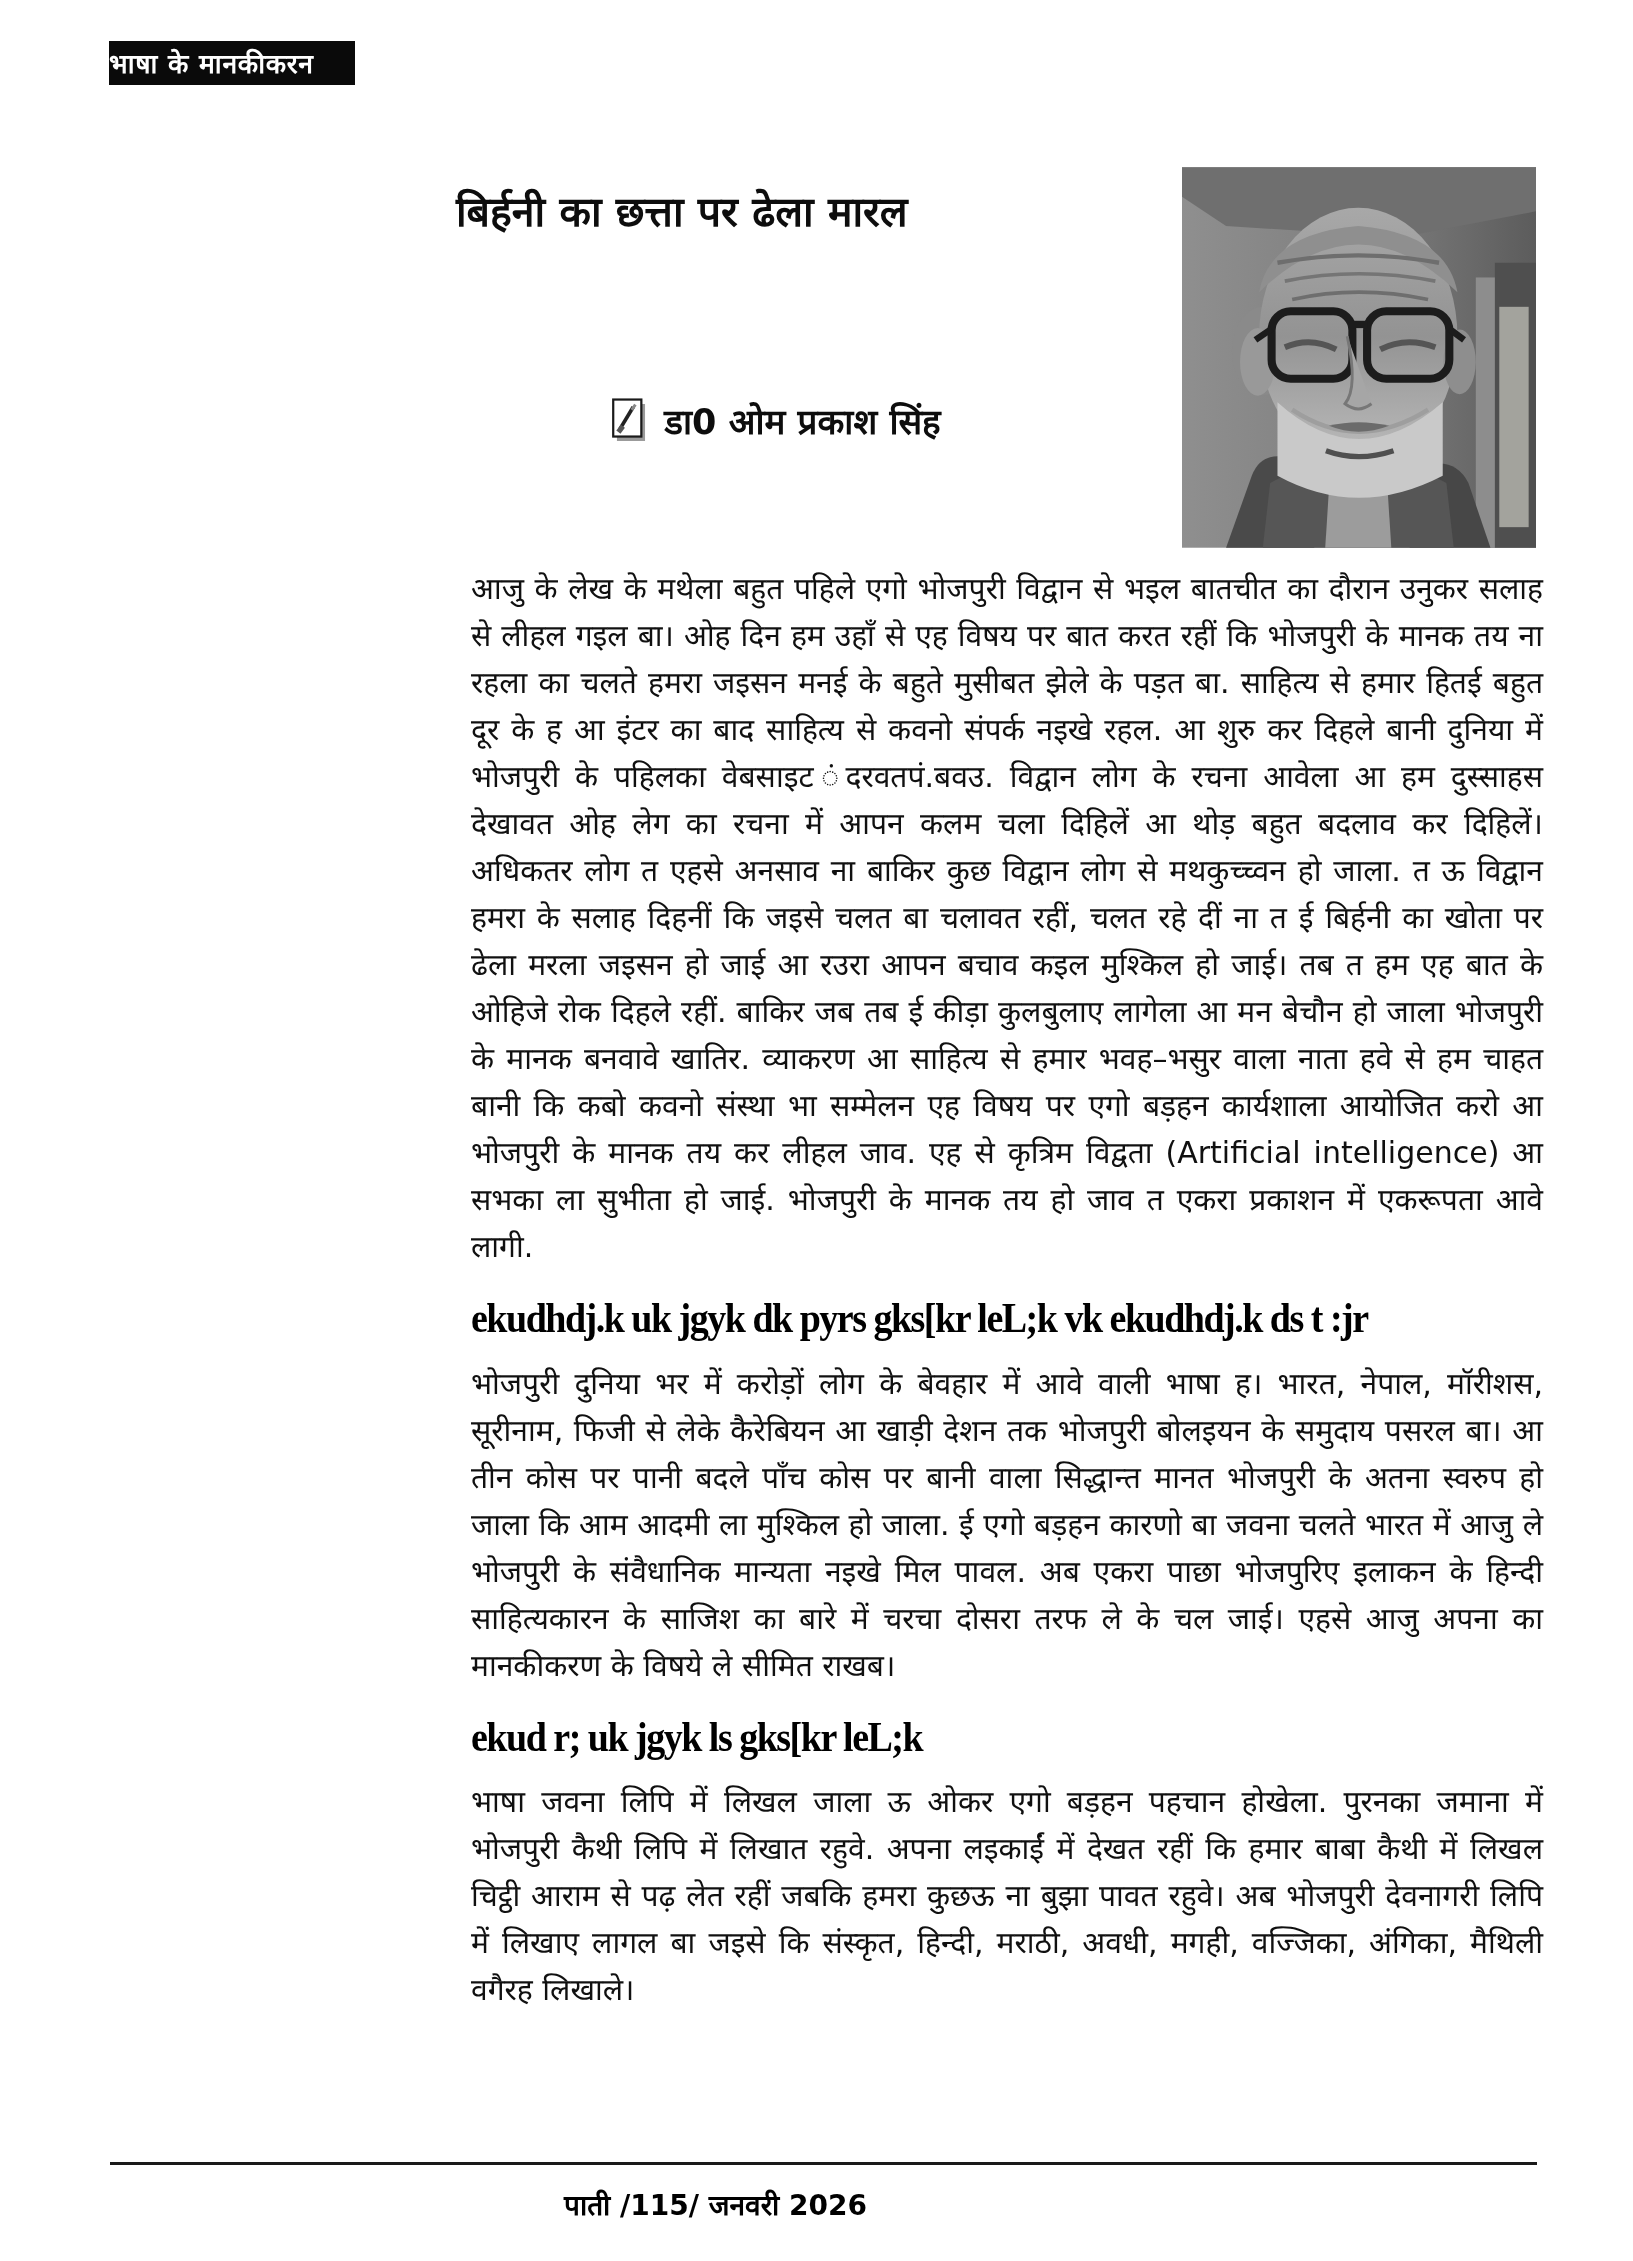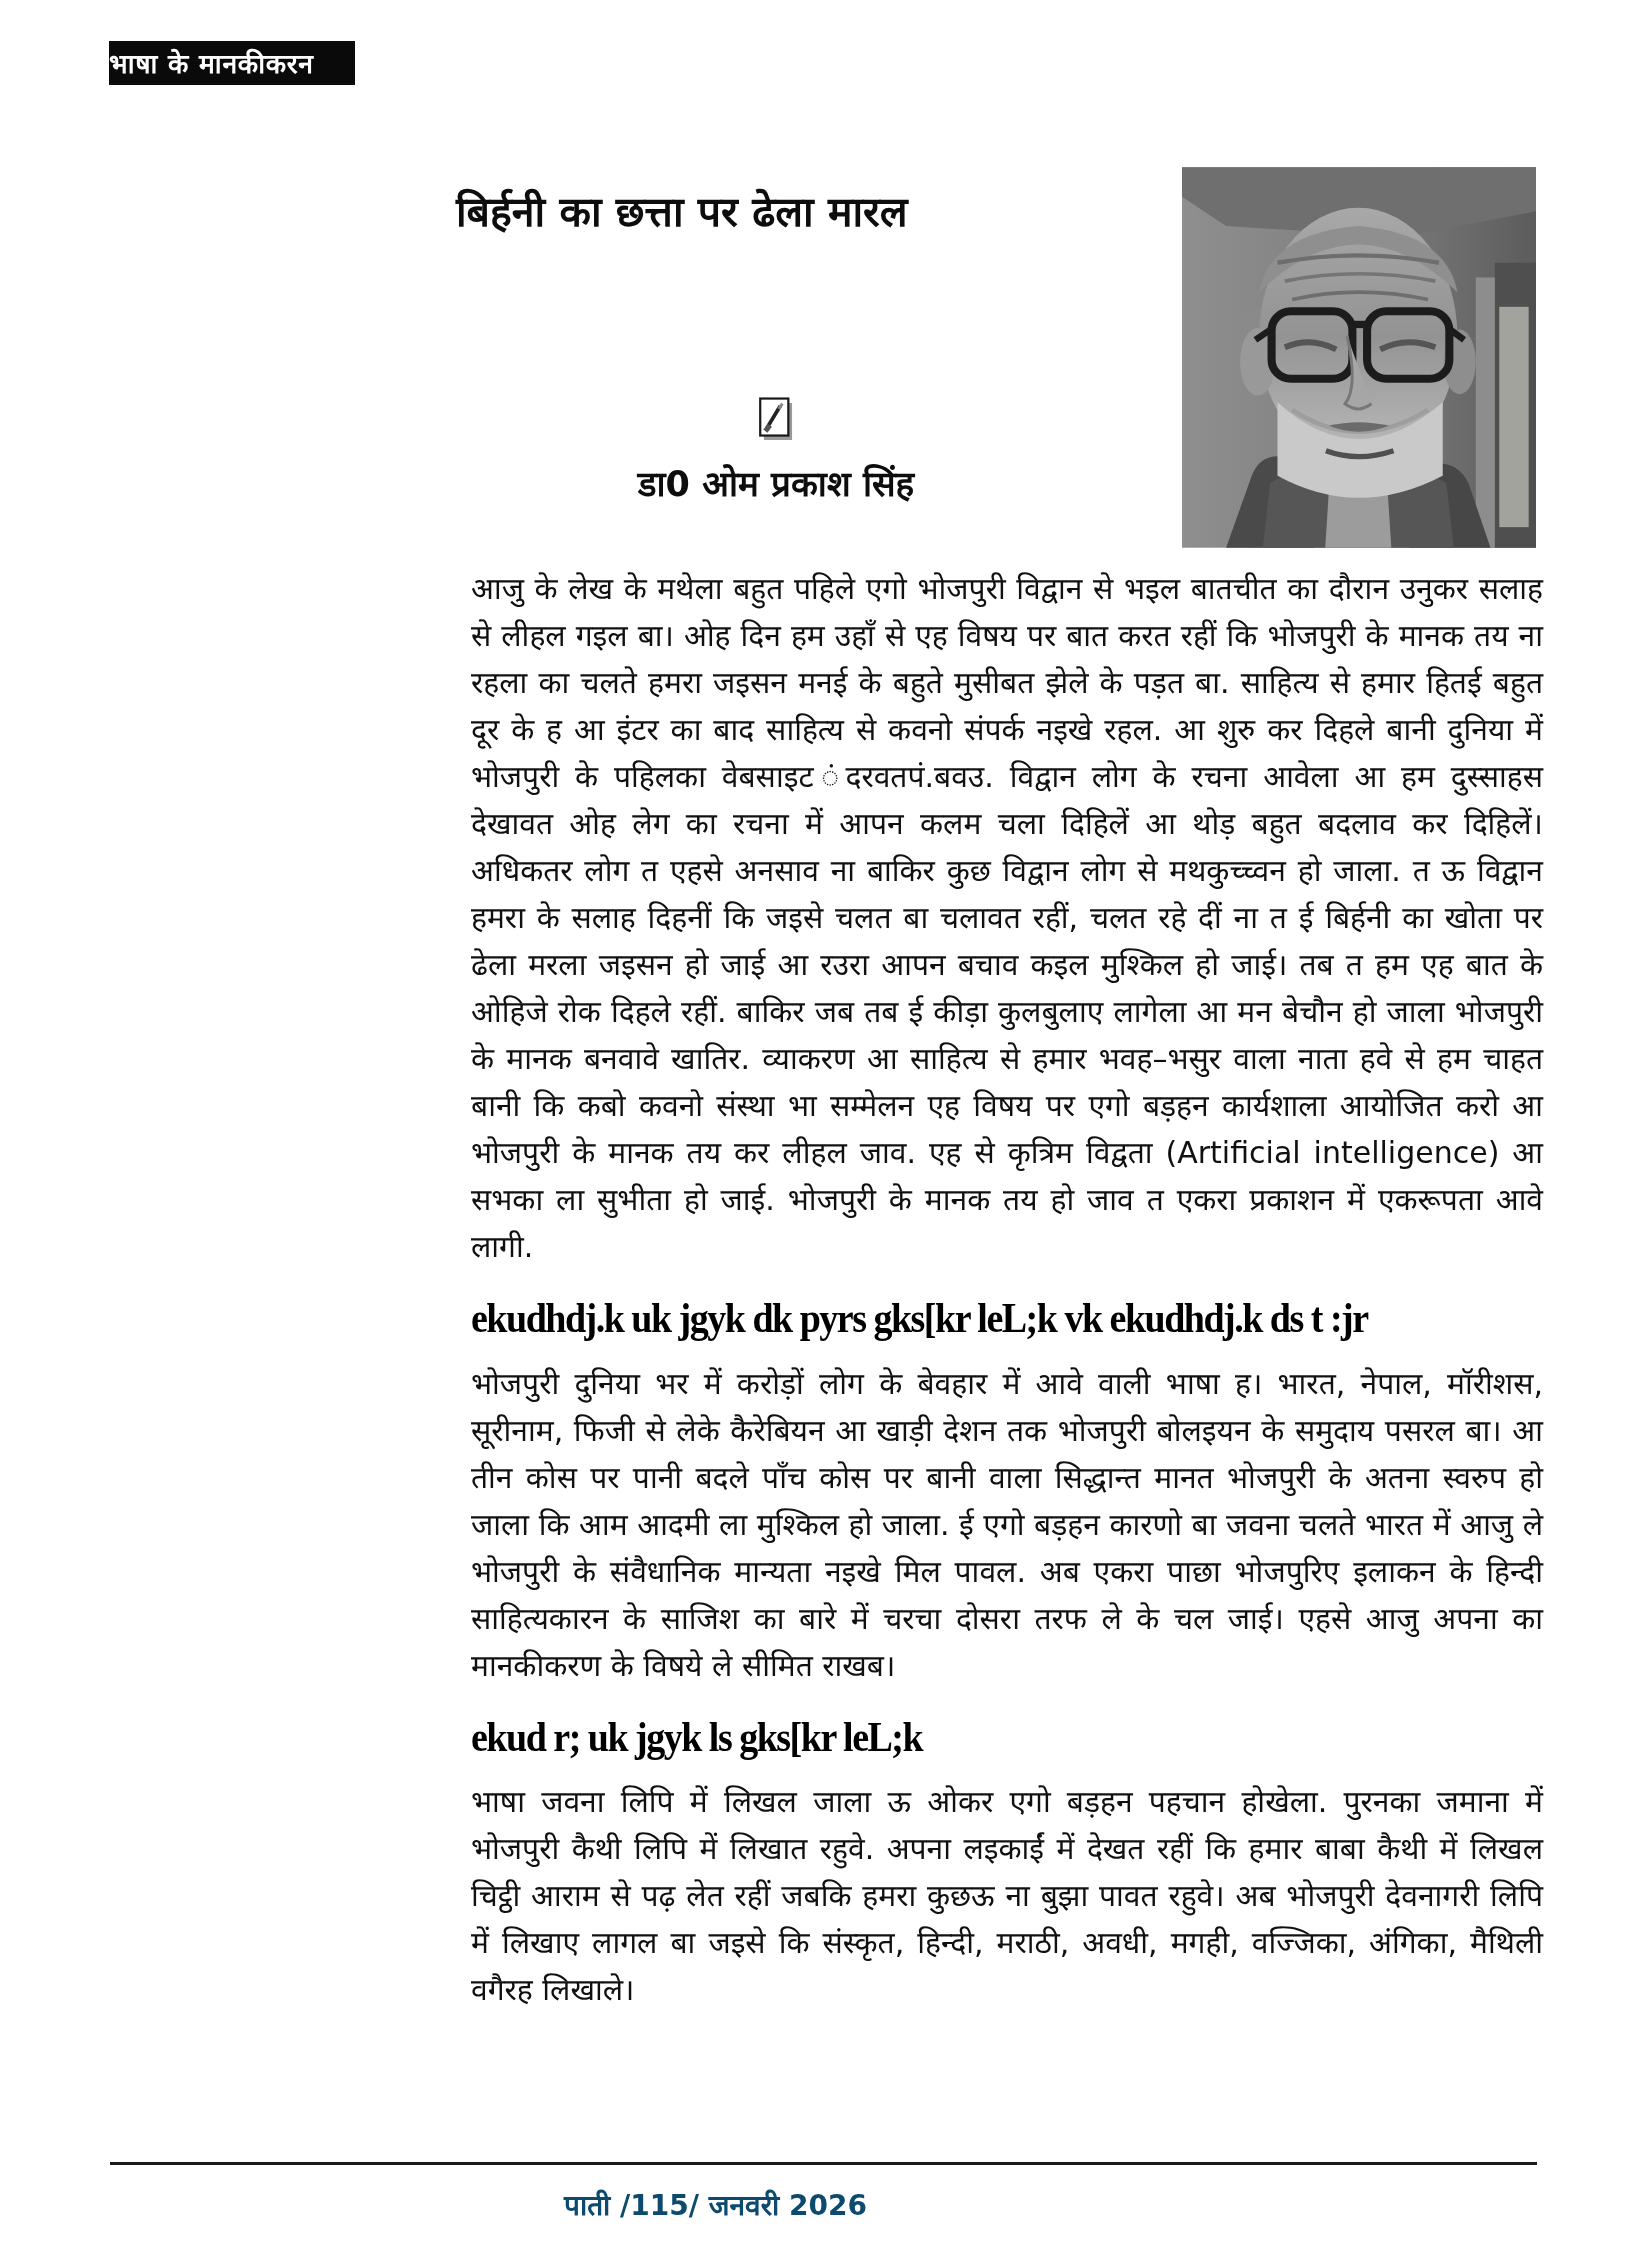--- a/index.html
+++ b/index.html
@@ -26,7 +26,7 @@
   }
   .byline{
     position:absolute;left:456px;top:397px;width:640px;
-    display:flex;align-items:center;justify-content:center;gap:16px;flex-direction:column;
+    display:flex;align-items:center;justify-content:center;gap:16px;
   }
   .byline .author{
     font-size:35px;font-weight:bold;color:#0d0d0d;white-space:nowrap;

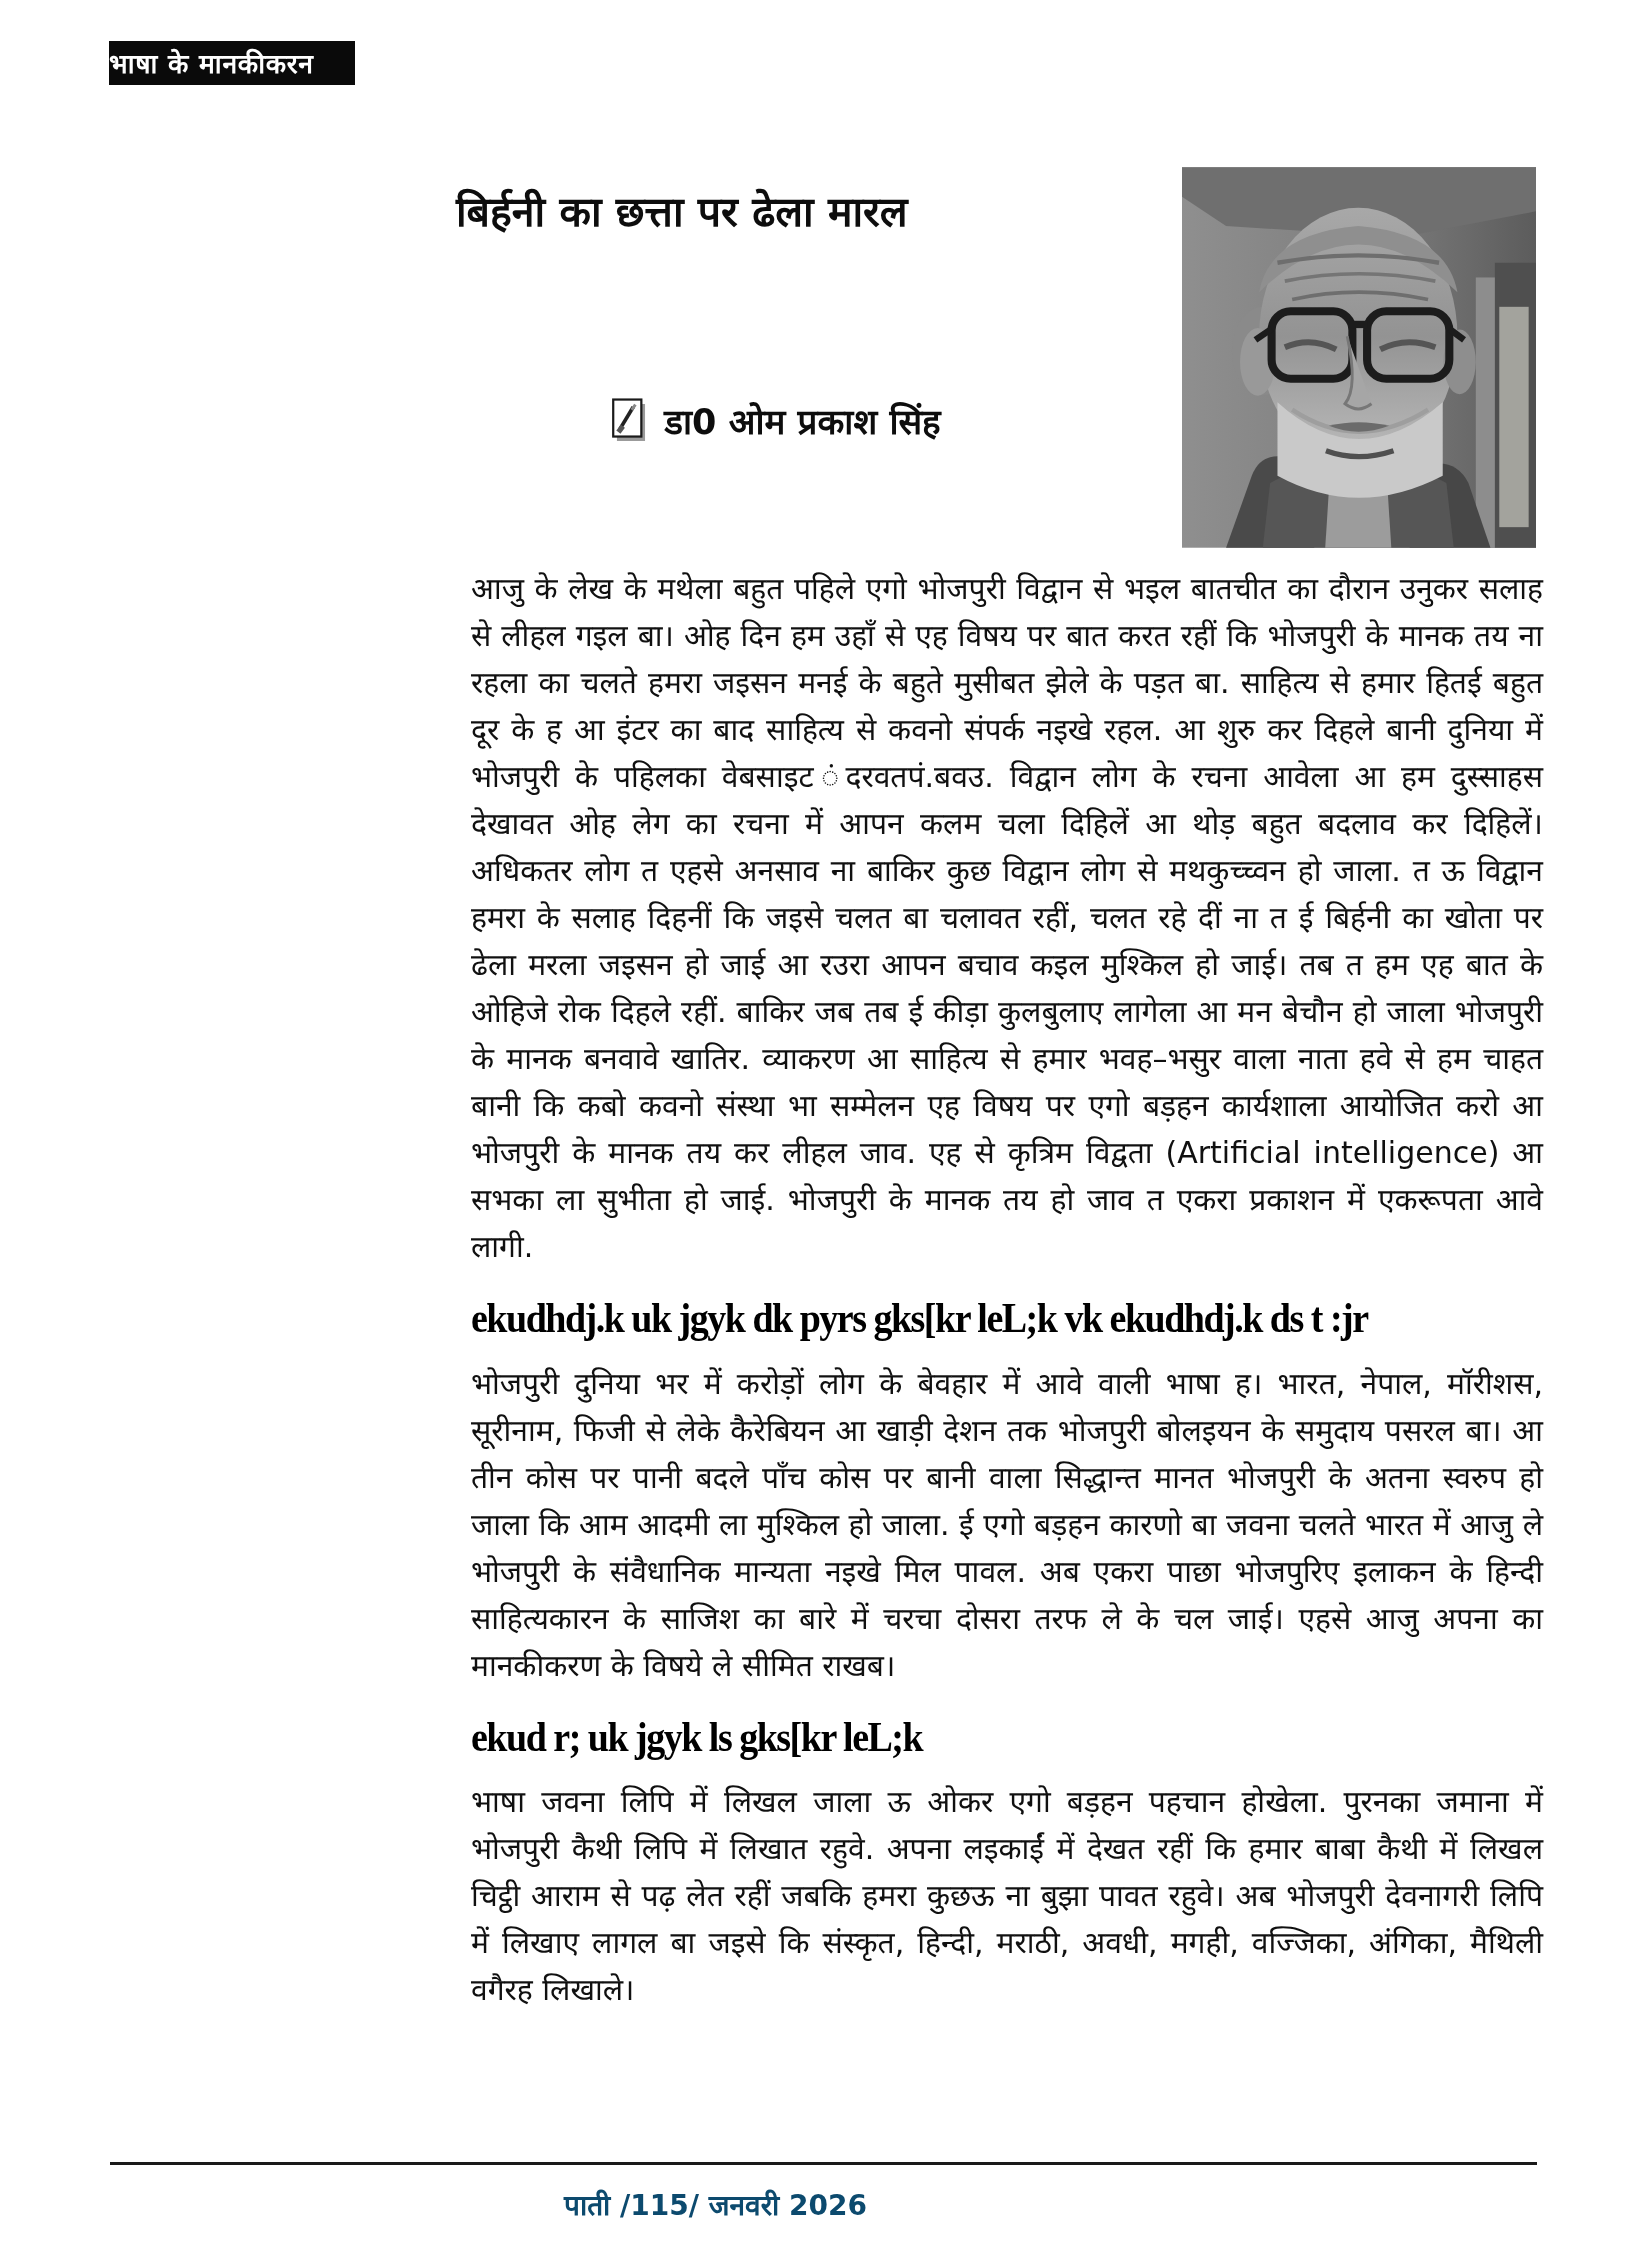--- a/index.html
+++ b/index.html
@@ -65,7 +65,7 @@
   .footer-text{
     position:absolute;left:0;top:2185px;width:1431px;
     text-align:center;
-    font-size:28px;font-weight:bold;color:#0c4a6e;
+    font-size:28px;font-weight:bold;color:#000000;
   }
 </style>
 </head>

